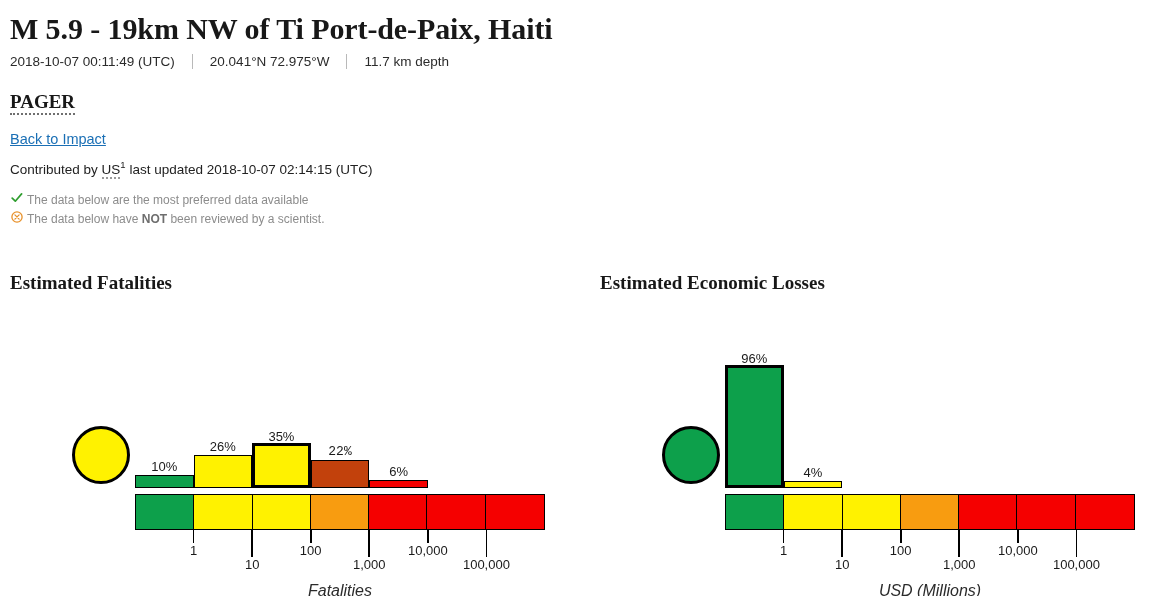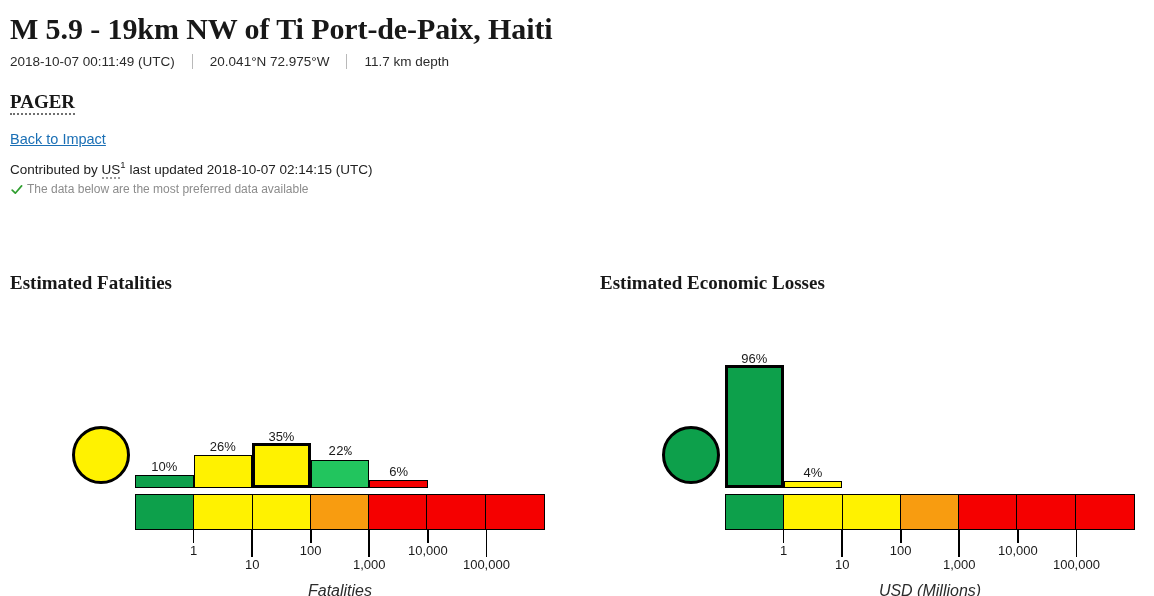--- a/index.html
+++ b/index.html
@@ -91,7 +91,7 @@
     line-height: 1.5;
     white-space: nowrap;
   }
-  #status-preferred { margin-top: 3px; align-items: center; }
+  #status-preferred { margin-top: 14px; }
   #status-reviewed  { margin-top: 1px; }
   .status-line .status-icon {
     width: 14px;

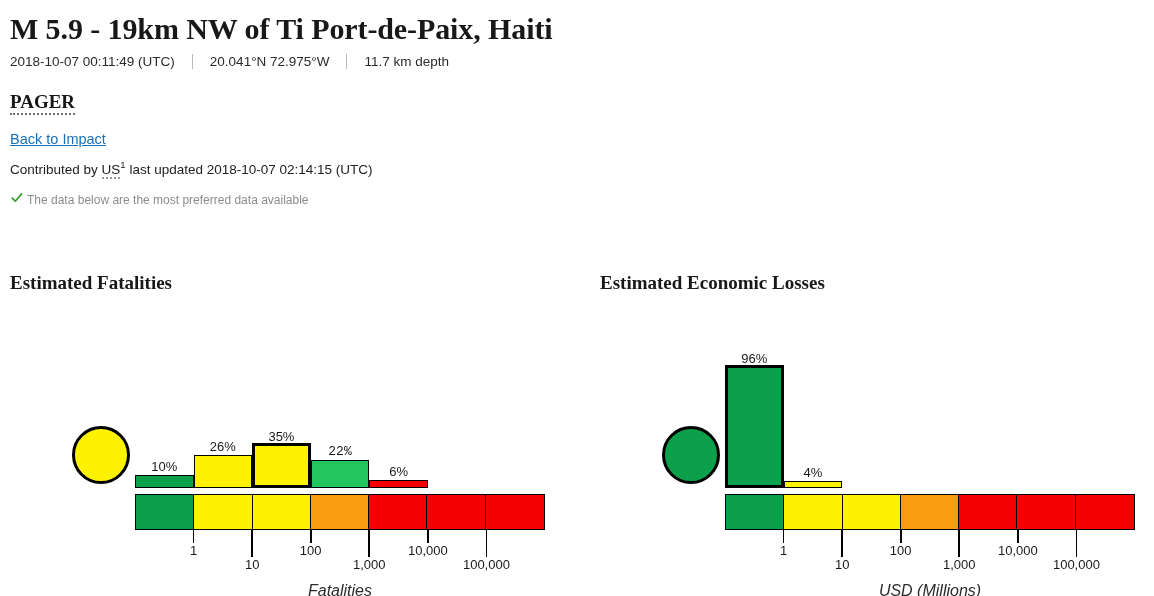--- a/index.html
+++ b/index.html
@@ -223,6 +223,17 @@
     <span>The data below are the most preferred data available</span>
   </div>
 
+  <div class="status-line" id="status-reviewed">
+    <span class="status-icon">
+      <svg width="12" height="12" viewBox="0 0 12 12">
+        <circle cx="6" cy="6" r="5.1" fill="none" stroke="#e8912a" stroke-width="1.3"></circle>
+        <path d="M3.9 3.9 L8.1 8.1 M8.1 3.9 L3.9 8.1" stroke="#e8912a" stroke-width="1.3" stroke-linecap="round"></path>
+      </svg>
+    </span>
+    <span>
+      <span>The data below have </span><b>NOT</b><span> been reviewed by a scientist.</span>
+    </span>
+  </div>
 </div>
 
 <div id="charts">

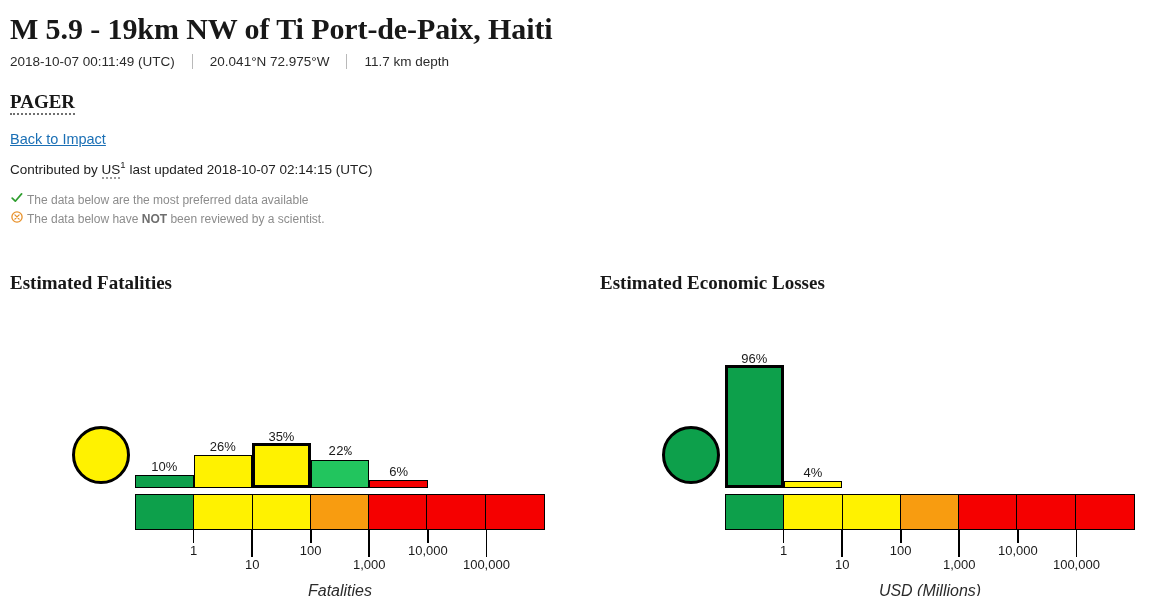--- a/index.html
+++ b/index.html
@@ -252,7 +252,7 @@
           <div class="hist-bar highlight" style="left: 117.143px; width: 58.5714px; height: 44.8px; background: rgb(255, 242, 0);">
             <span class="bar-label">35%</span>
           </div>
-          <div class="hist-bar" style="left: 175.714px; width: 58.5714px; height: 28.16px; background: #22c55e; font-family: Liberation Mono, monospace;">
+          <div class="hist-bar" style="left: 175.714px; width: 58.5714px; height: 28.16px; background: #c2410c; font-family: Liberation Mono, monospace;">
             <span class="bar-label">22%</span>
           </div>
           <div class="hist-bar" style="left: 234.286px; width: 58.5714px; height: 7.68px; background: rgb(245, 0, 0);">

